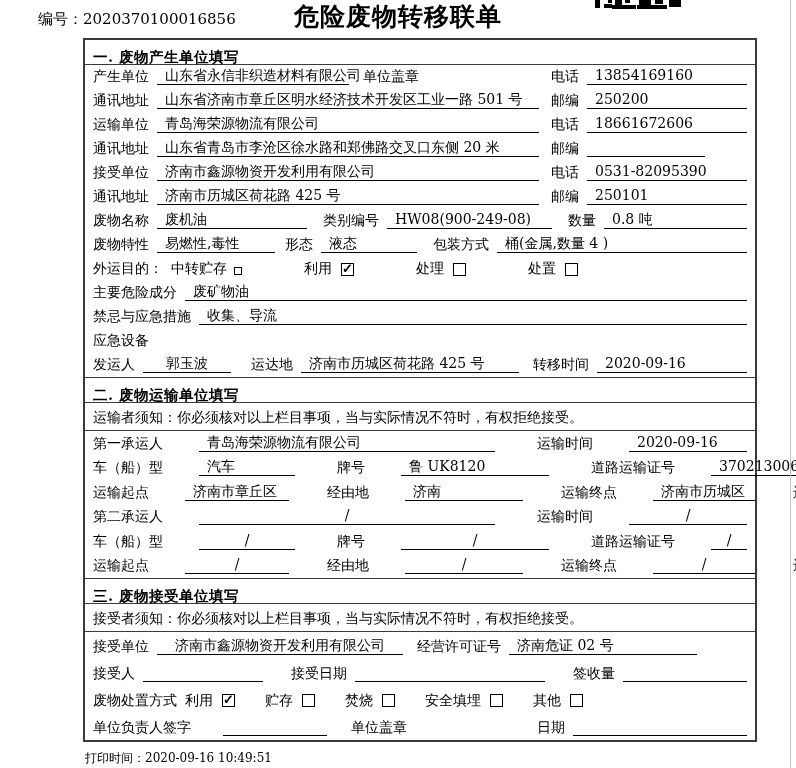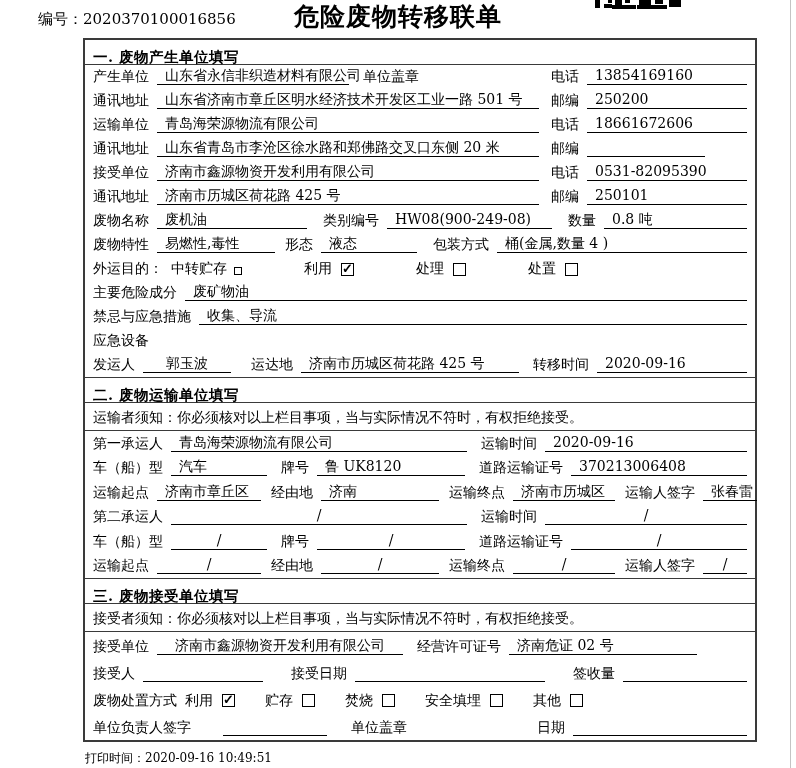--- a/index.html
+++ b/index.html
@@ -30,7 +30,7 @@
     padding:0 8px 4px 8px;white-space:nowrap;
   }
   .s1 .frow{height:24px;}
-  .s2 .frow{height:24.5px;}
+  .s2 .frow{height:24.5px;gap:28px;}
   .s3 .frow{height:27px;}
   .lb{line-height:17px;margin-right:8px;flex:none;}
   .plain{line-height:17px;flex:none;}

